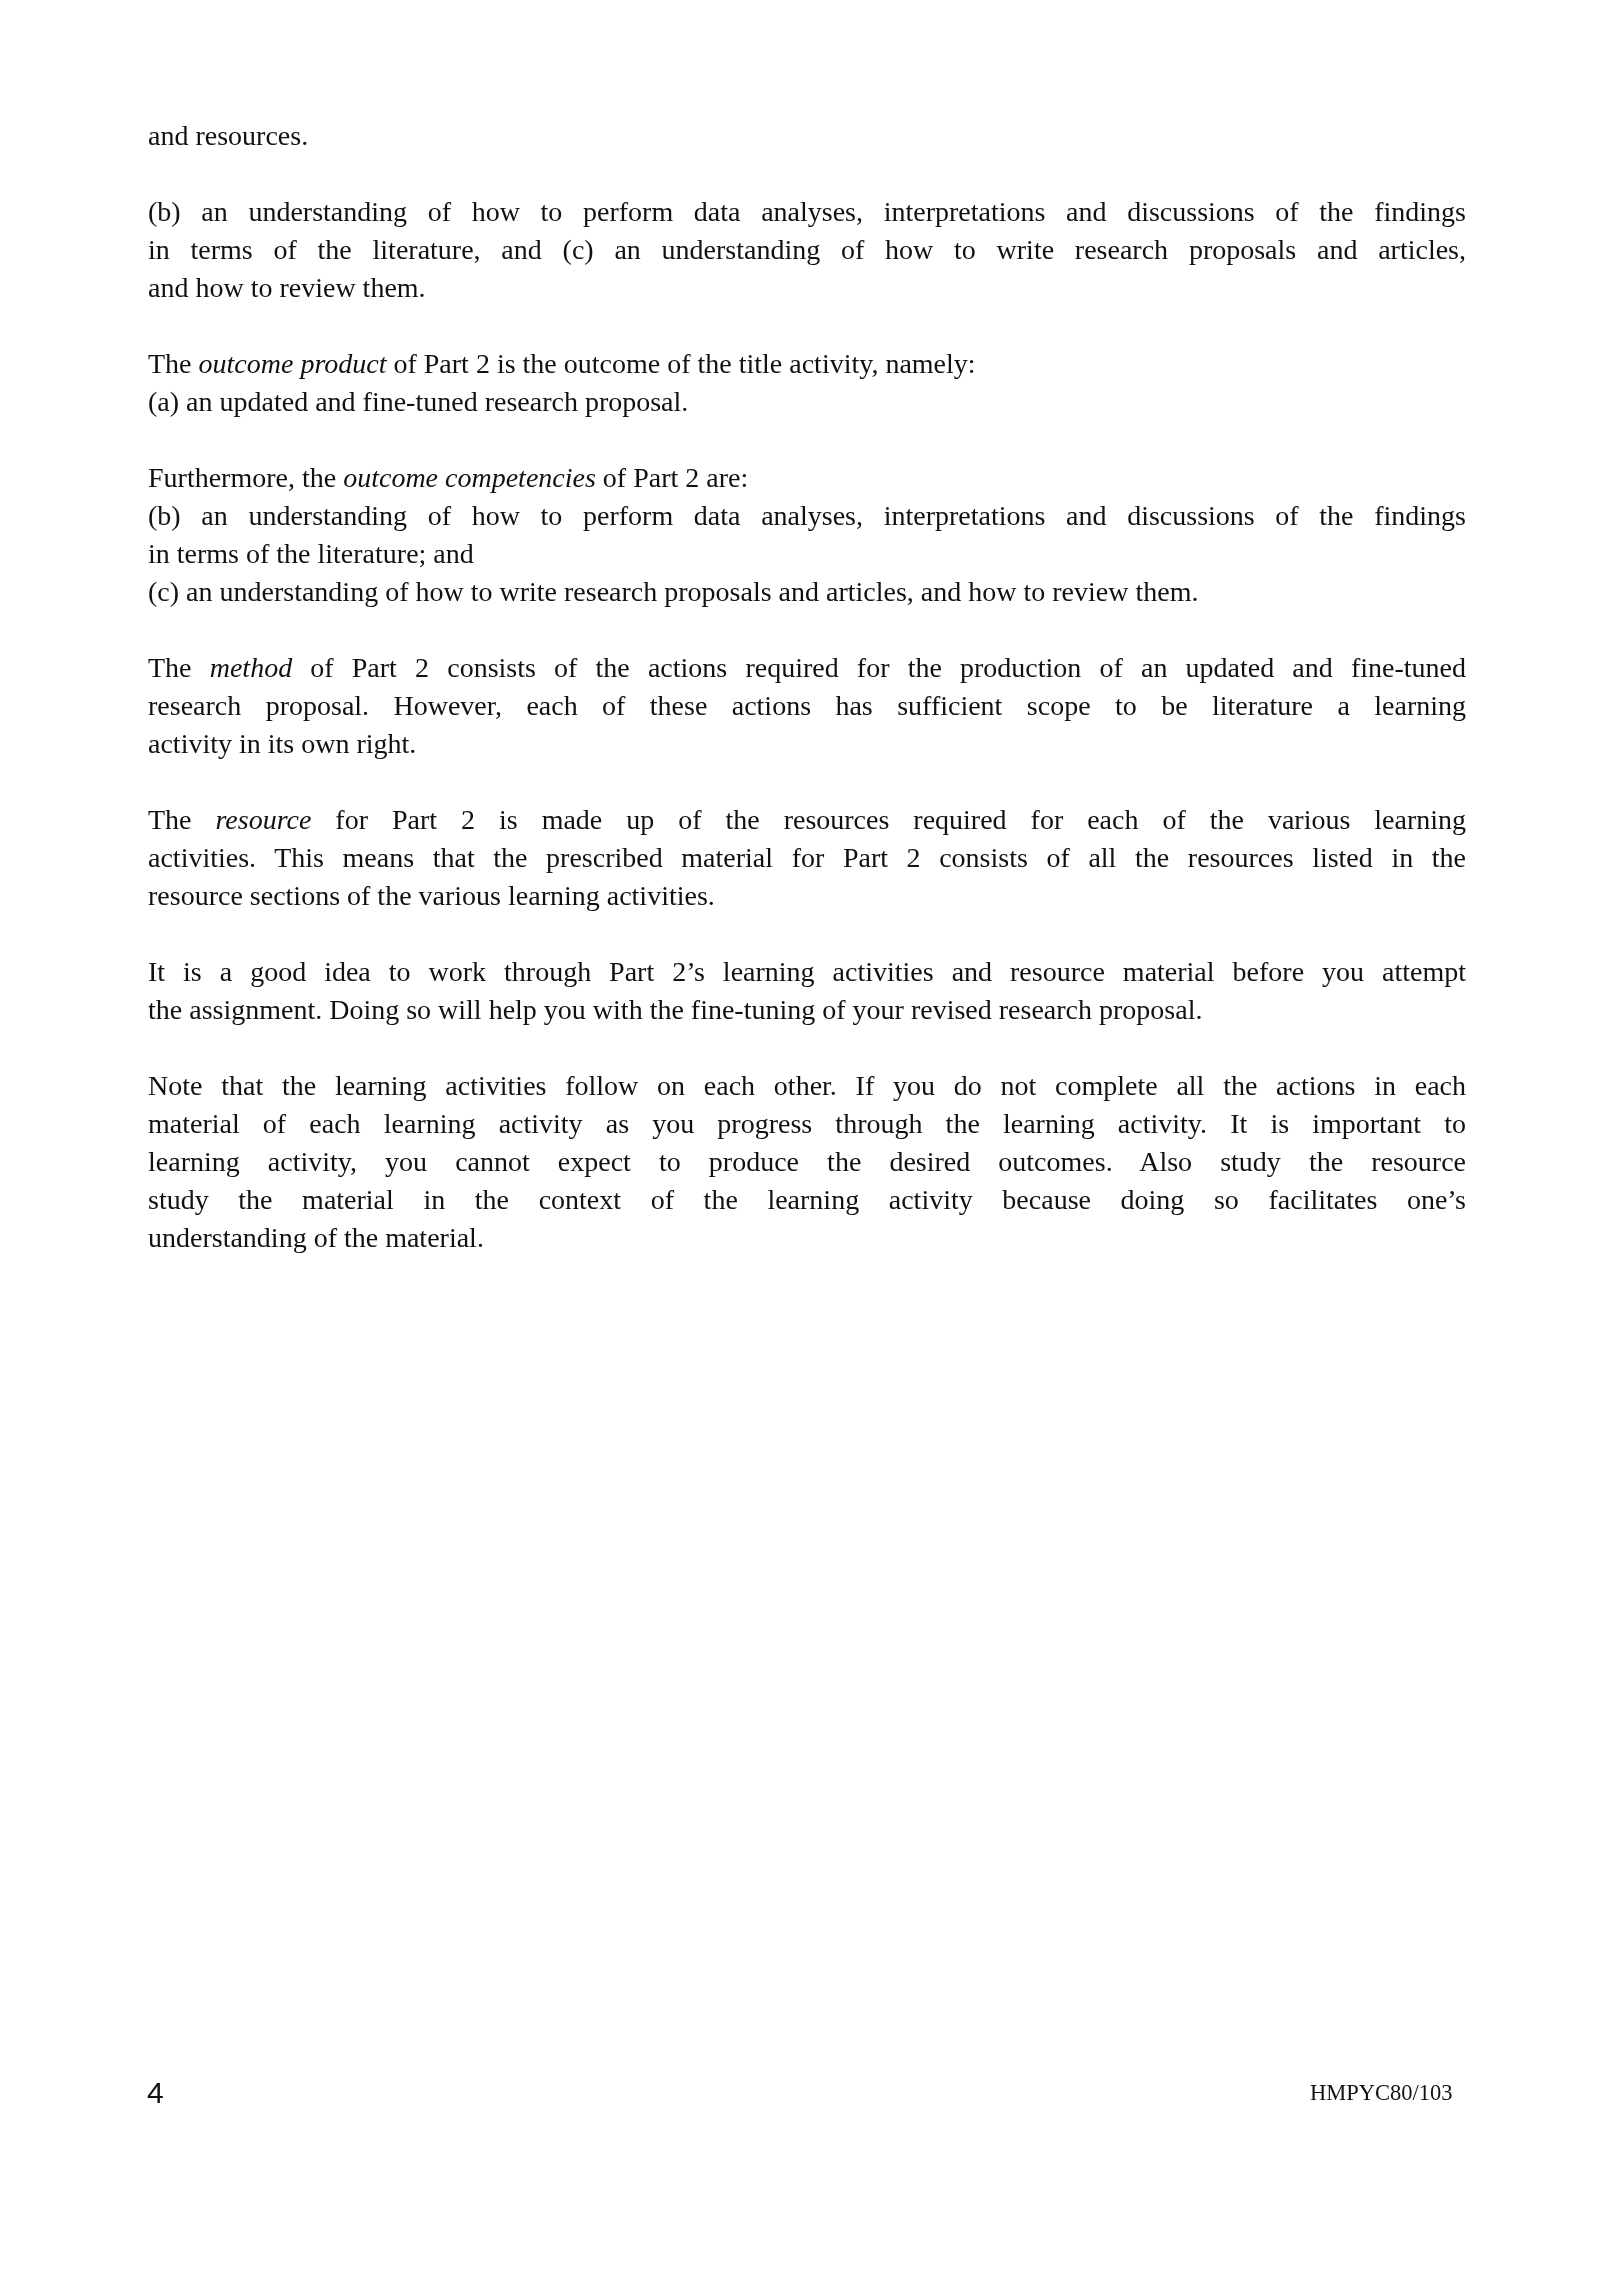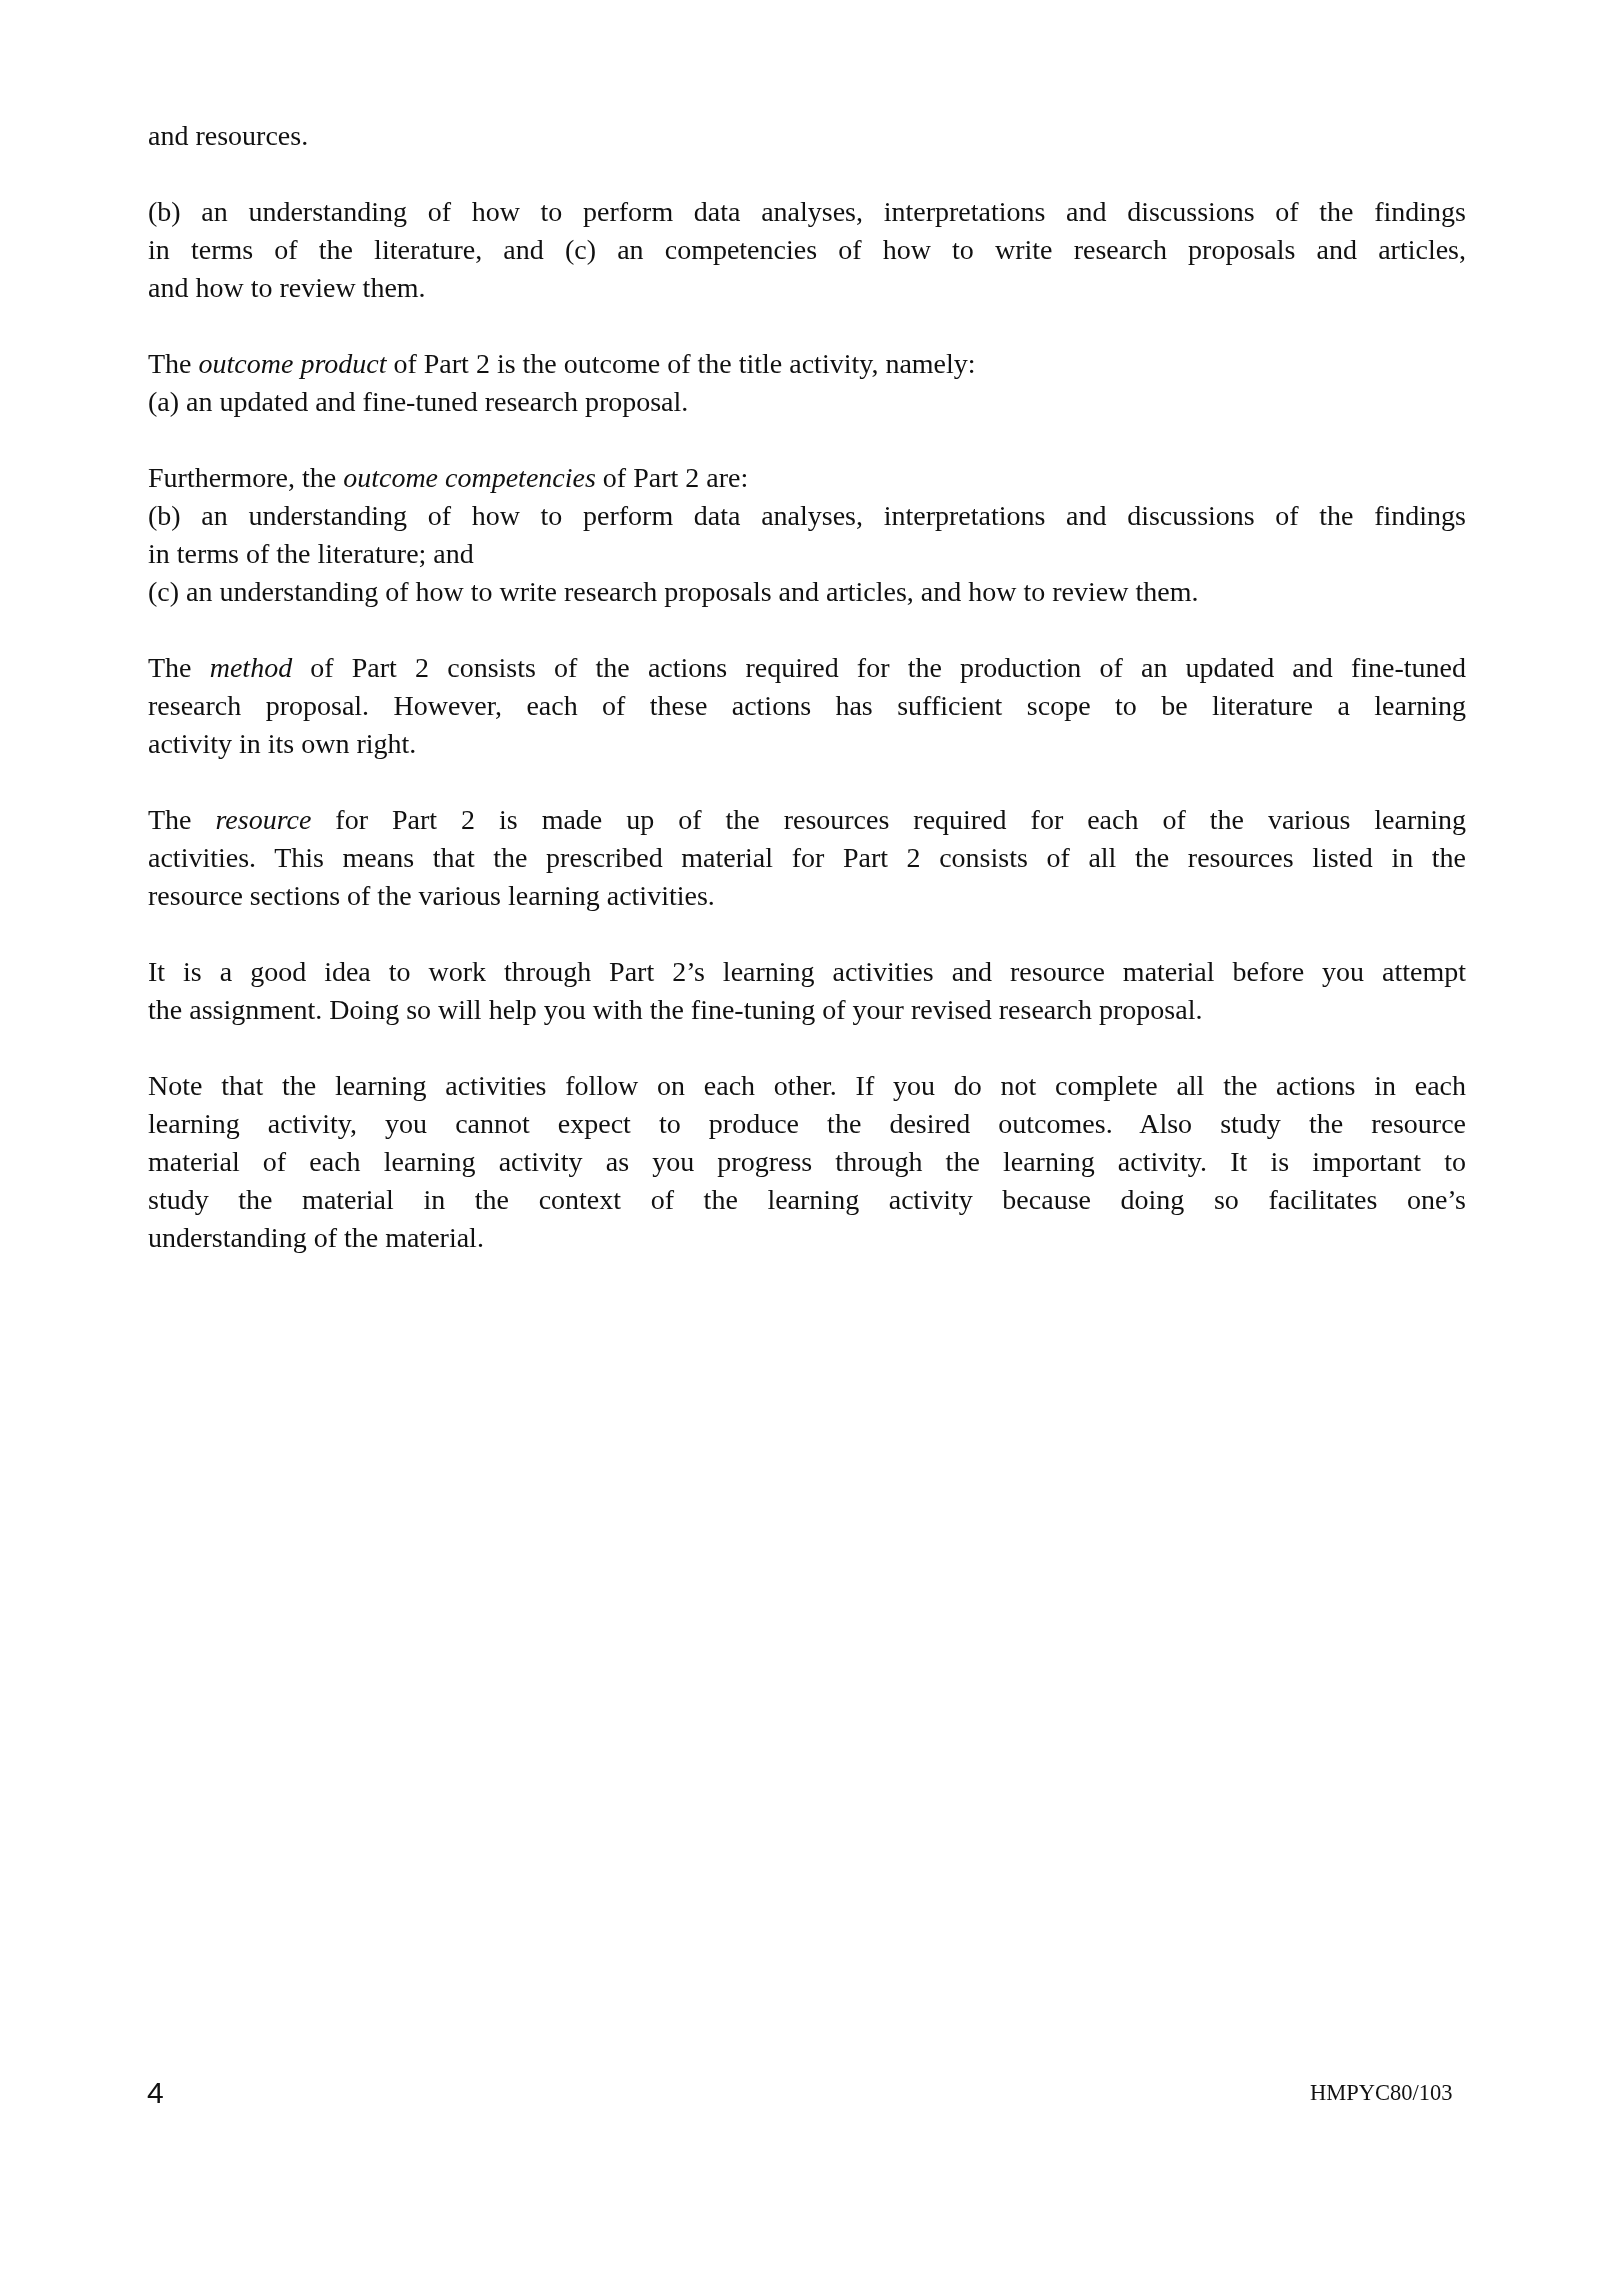--- a/index.html
+++ b/index.html
@@ -36,7 +36,7 @@
 
   <p class="para">
     <span class="just">(b) an understanding of how to perform data analyses, interpretations and discussions of the findings</span>
-    <span class="just">in terms of the literature, and (c) an competencies of how to write research proposals and articles,</span>
+    <span class="just">in terms of the literature, and (c) an understanding of how to write research proposals and articles,</span>
     <span class="line">and how to review them.</span>
   </p>
 

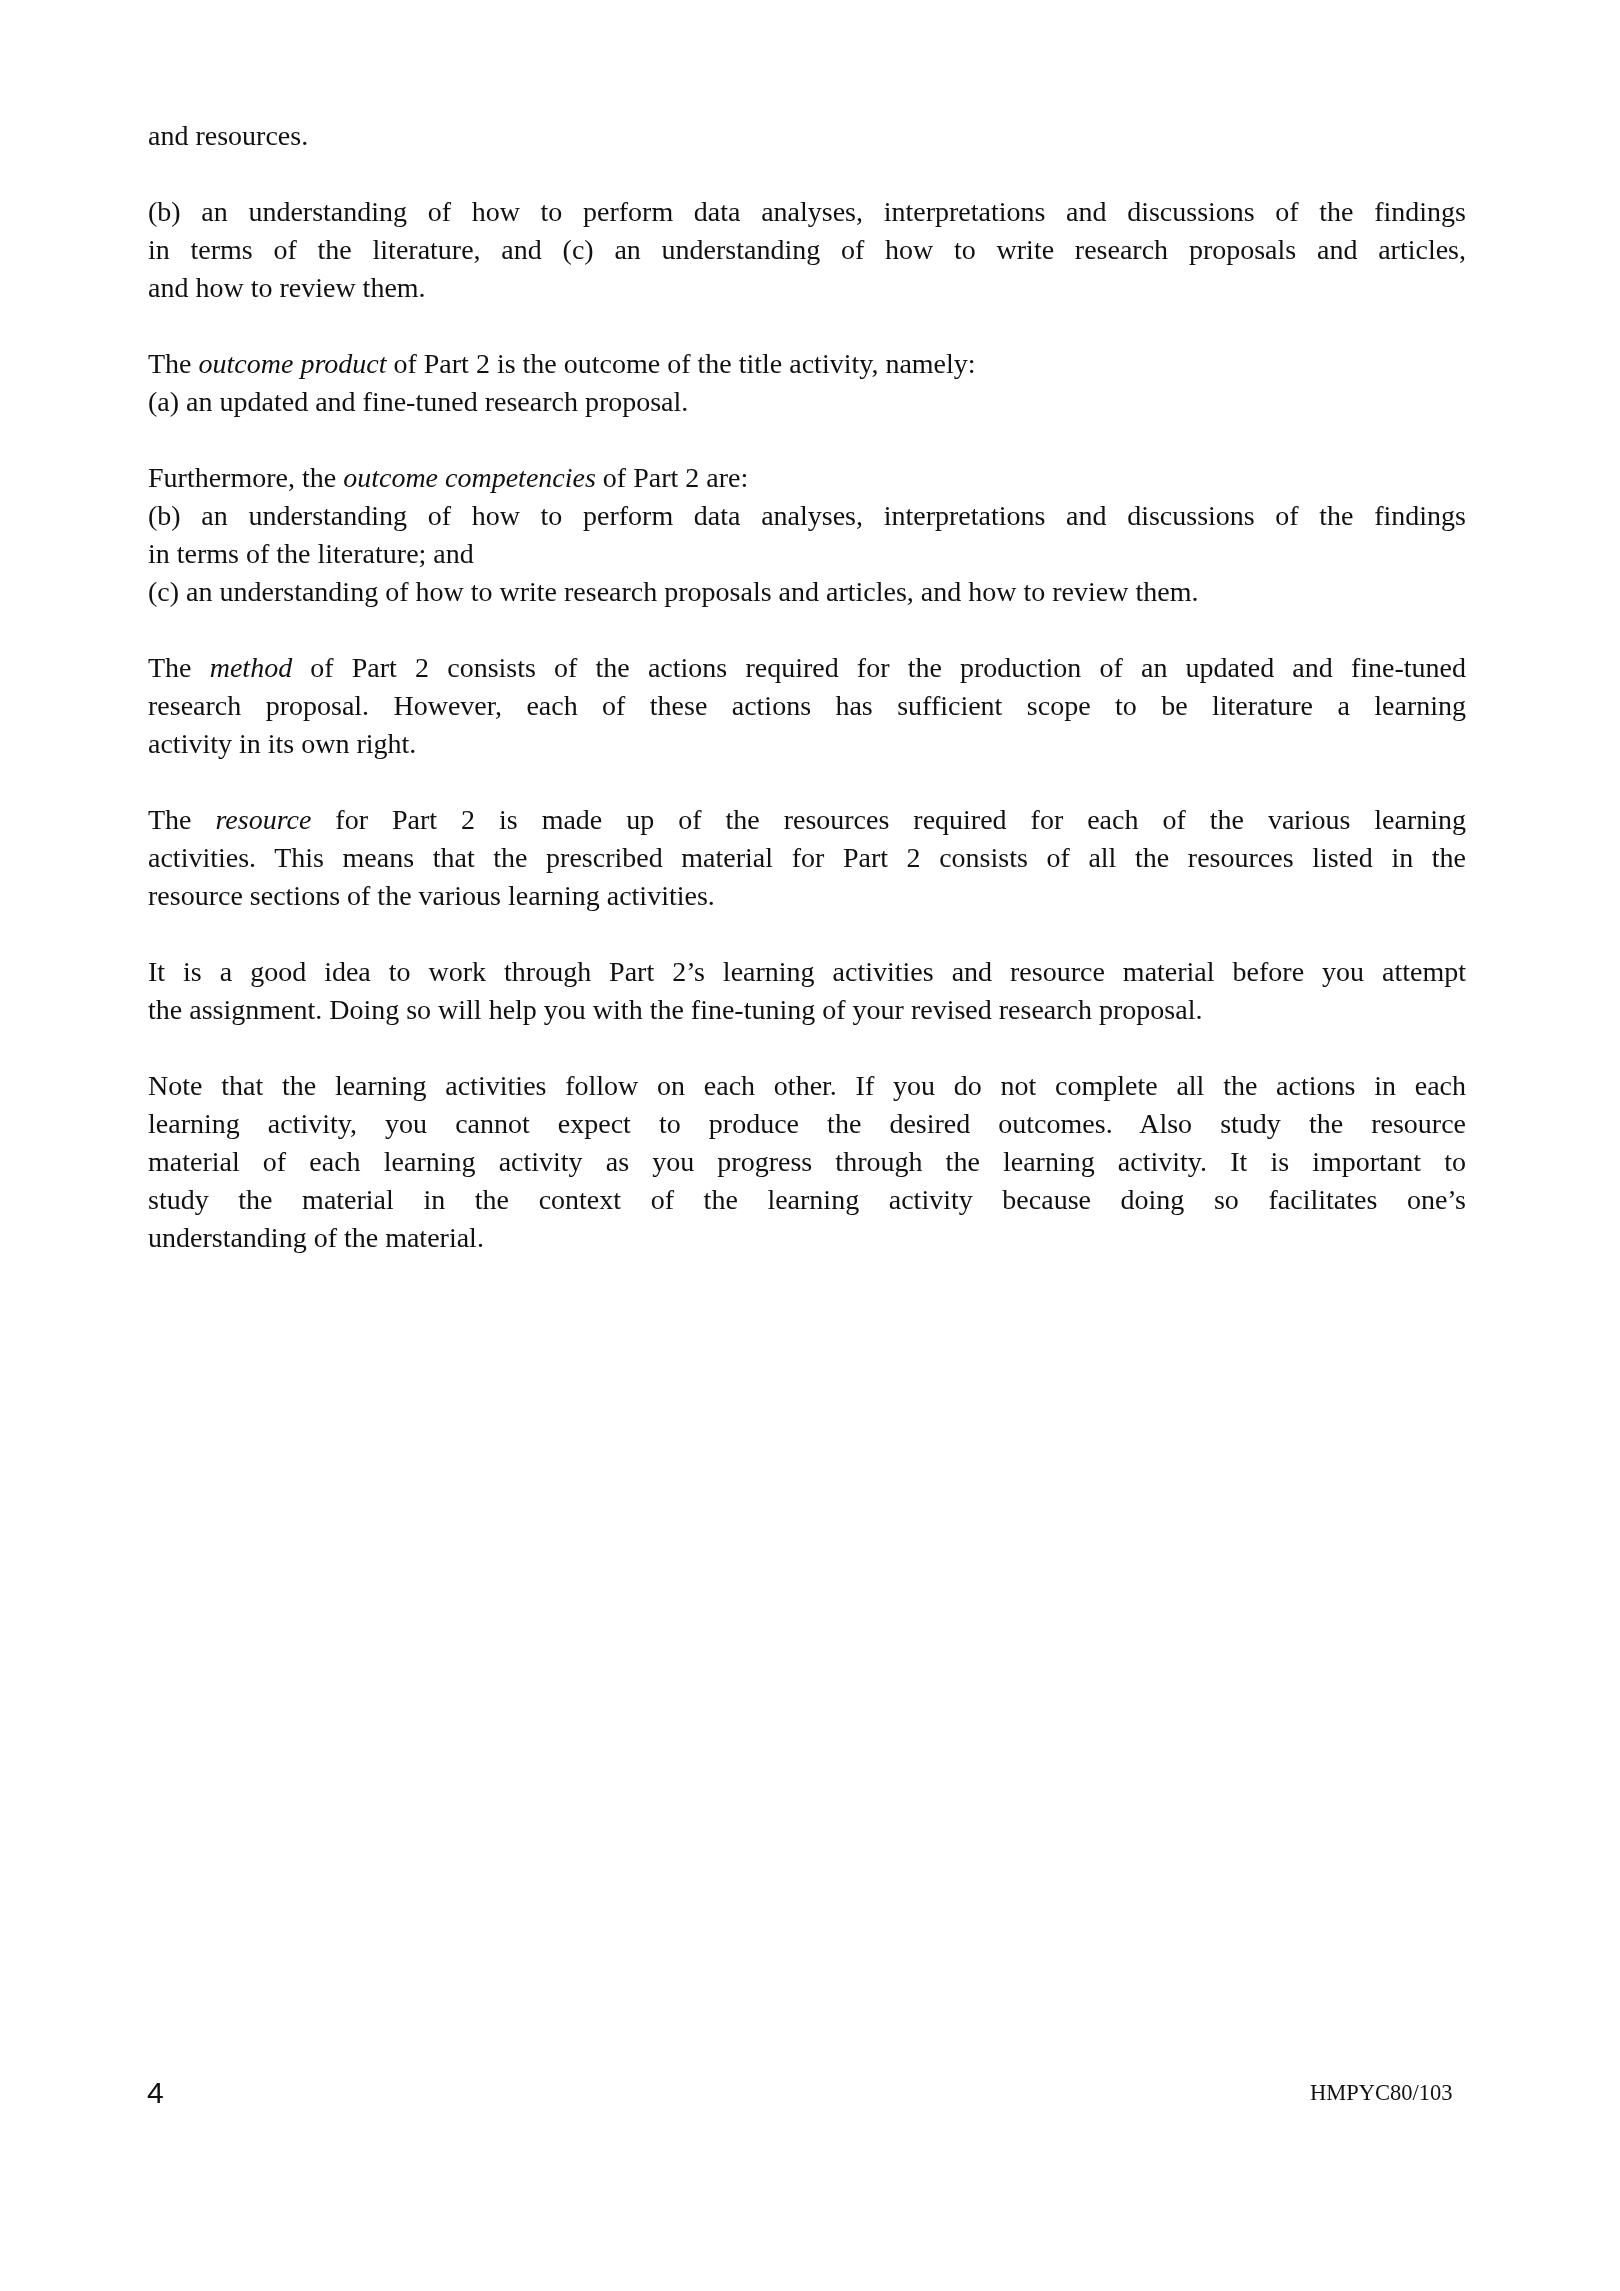--- a/index.html
+++ b/index.html
@@ -71,8 +71,8 @@
 
   <p class="para">
     <span class="just">Note that the learning activities follow on each other. If you do not complete all the actions in each</span>
+    <span class="just">material of each learning activity as you progress through the learning activity. It is important to</span>
     <span class="just">learning activity, you cannot expect to produce the desired outcomes. Also study the resource</span>
-    <span class="just">material of each learning activity as you progress through the learning activity. It is important to</span>
     <span class="just">study the material in the context of the learning activity because doing so facilitates one’s</span>
     <span class="line">understanding of the material.</span>
   </p>

